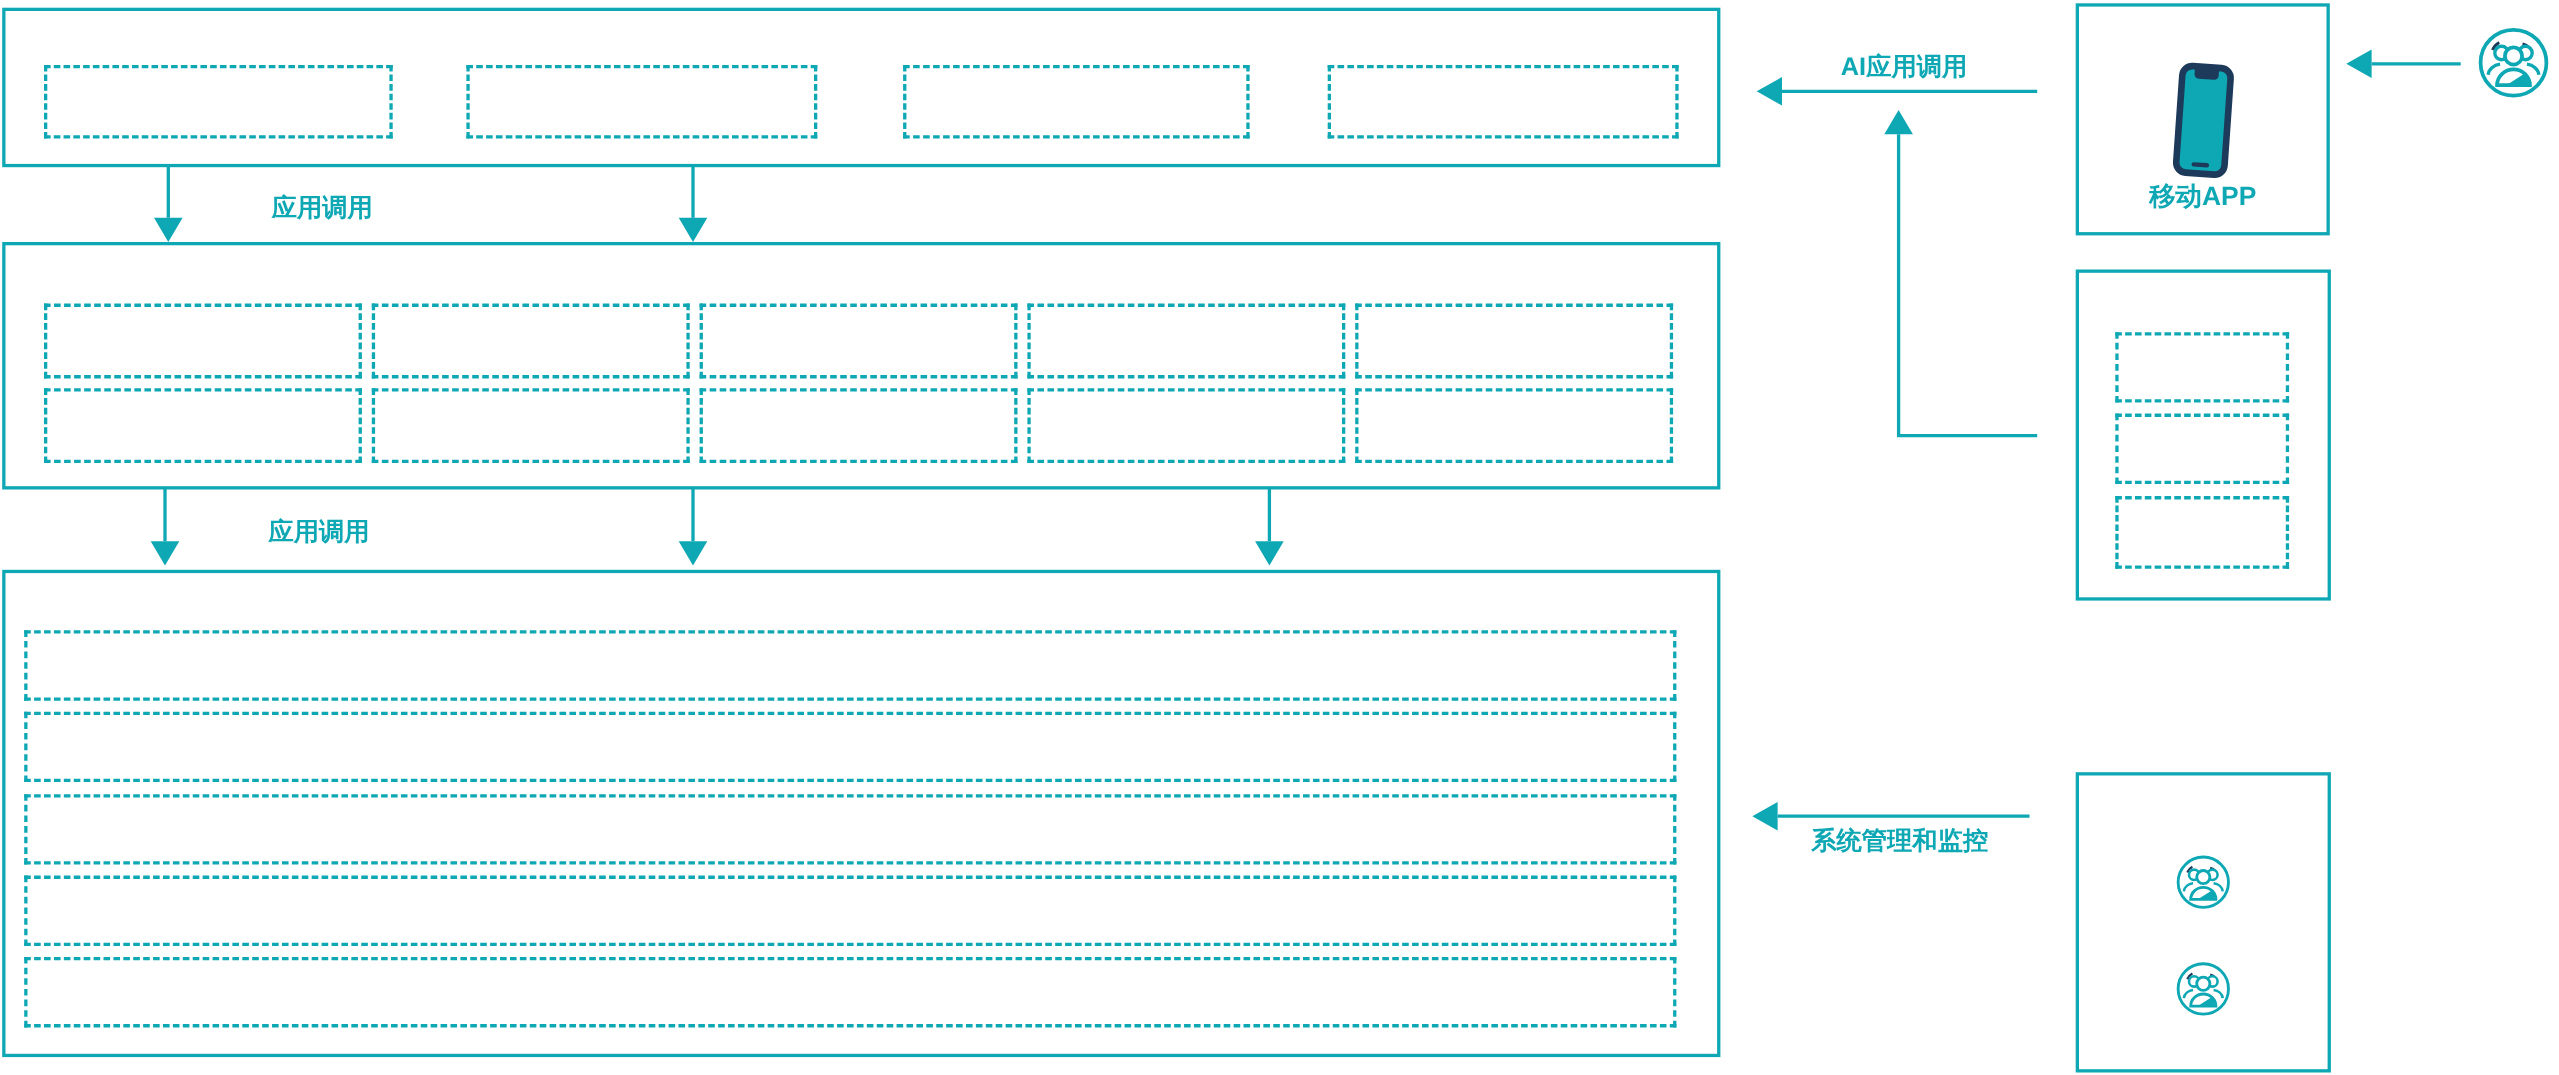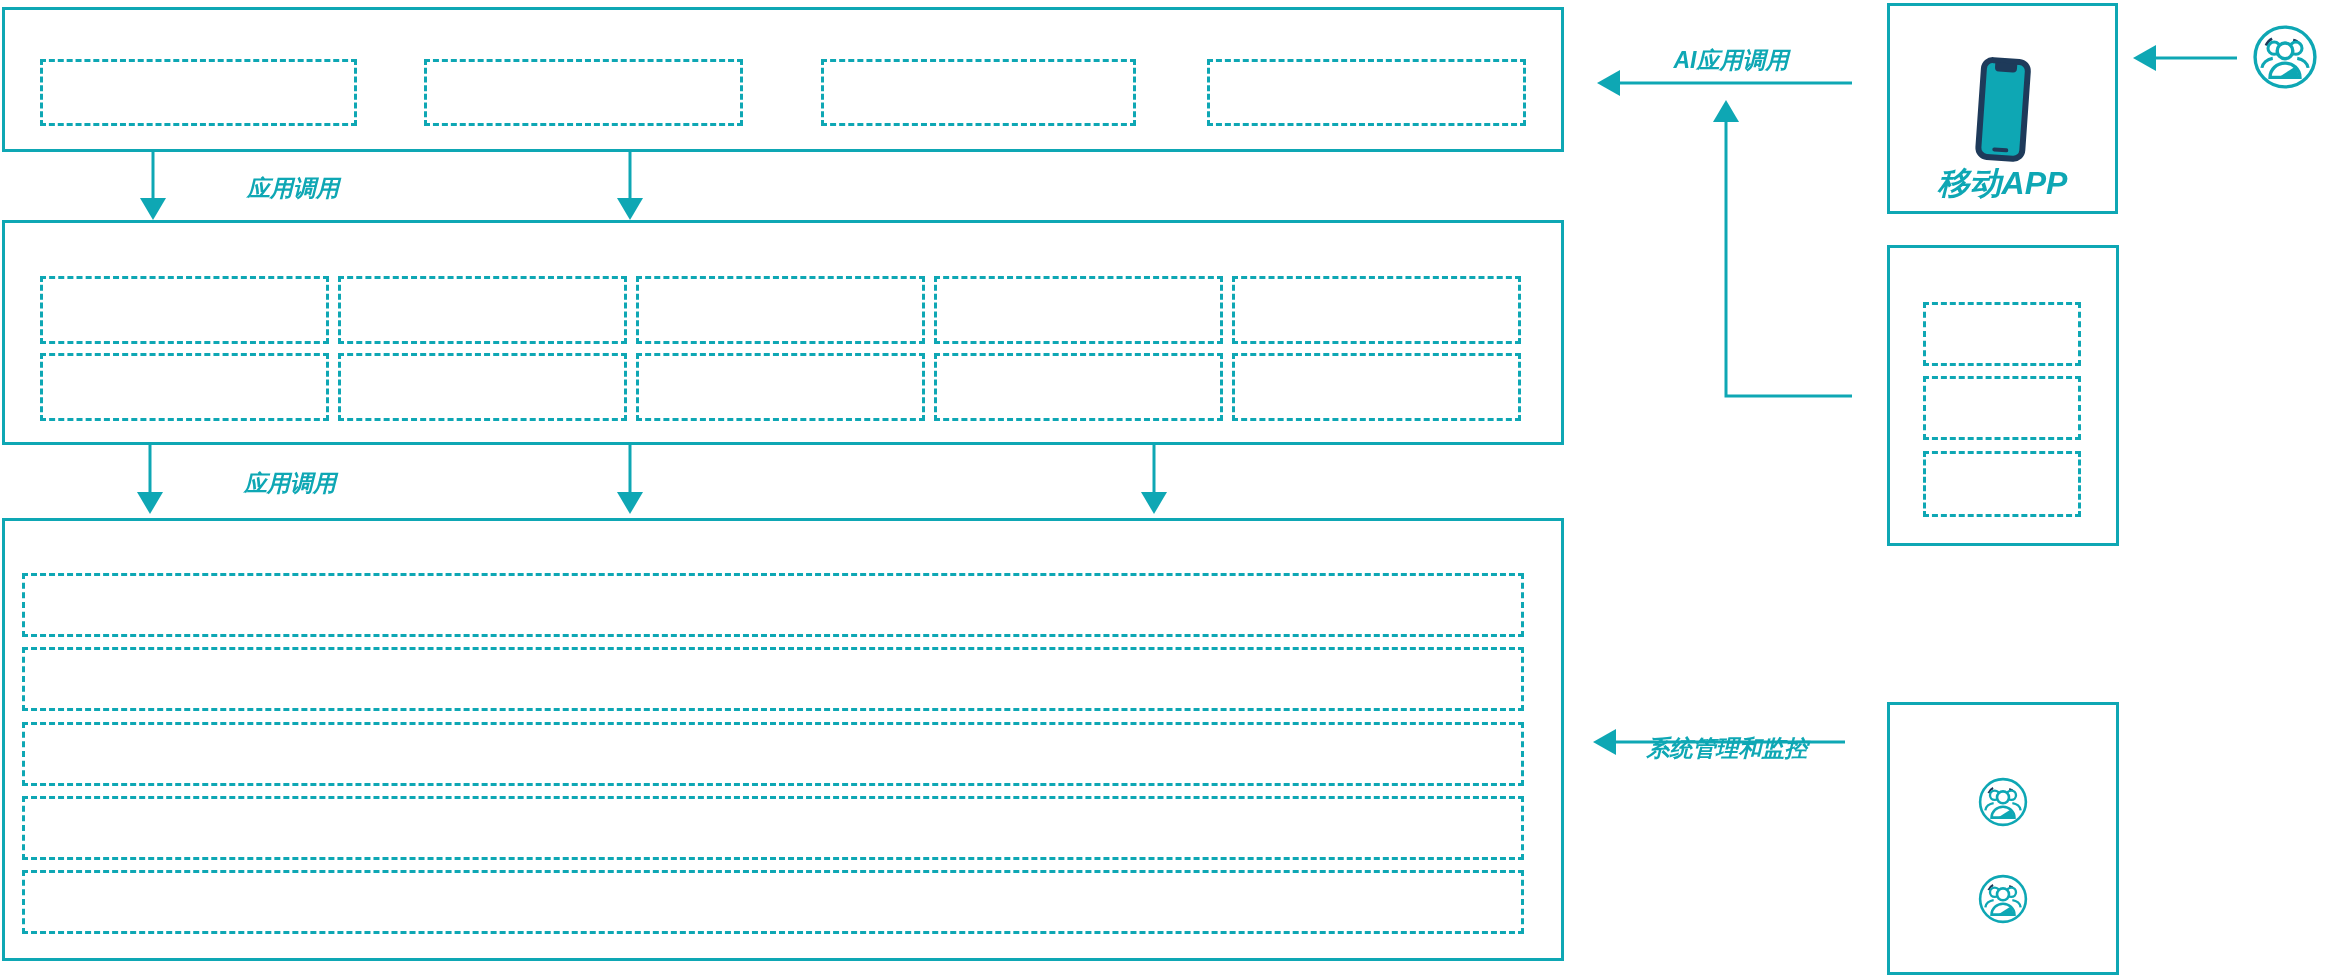--- a/index.html
+++ b/index.html
@@ -16,7 +16,7 @@
   .slot{position:absolute;border:3px dashed var(--accent);background:var(--background);}
   .diagram-label{
     position:absolute;color:var(--accent);font-weight:bold;font-size:23px;
-    text-align:center;white-space:nowrap;line-height:1.1;font-style:italic;
+    text-align:center;white-space:nowrap;line-height:1.1;
   }
   .overlay{position:absolute;left:0;top:0;pointer-events:none;}
   .arrow-line{stroke:var(--accent);stroke-width:3;fill:none;}

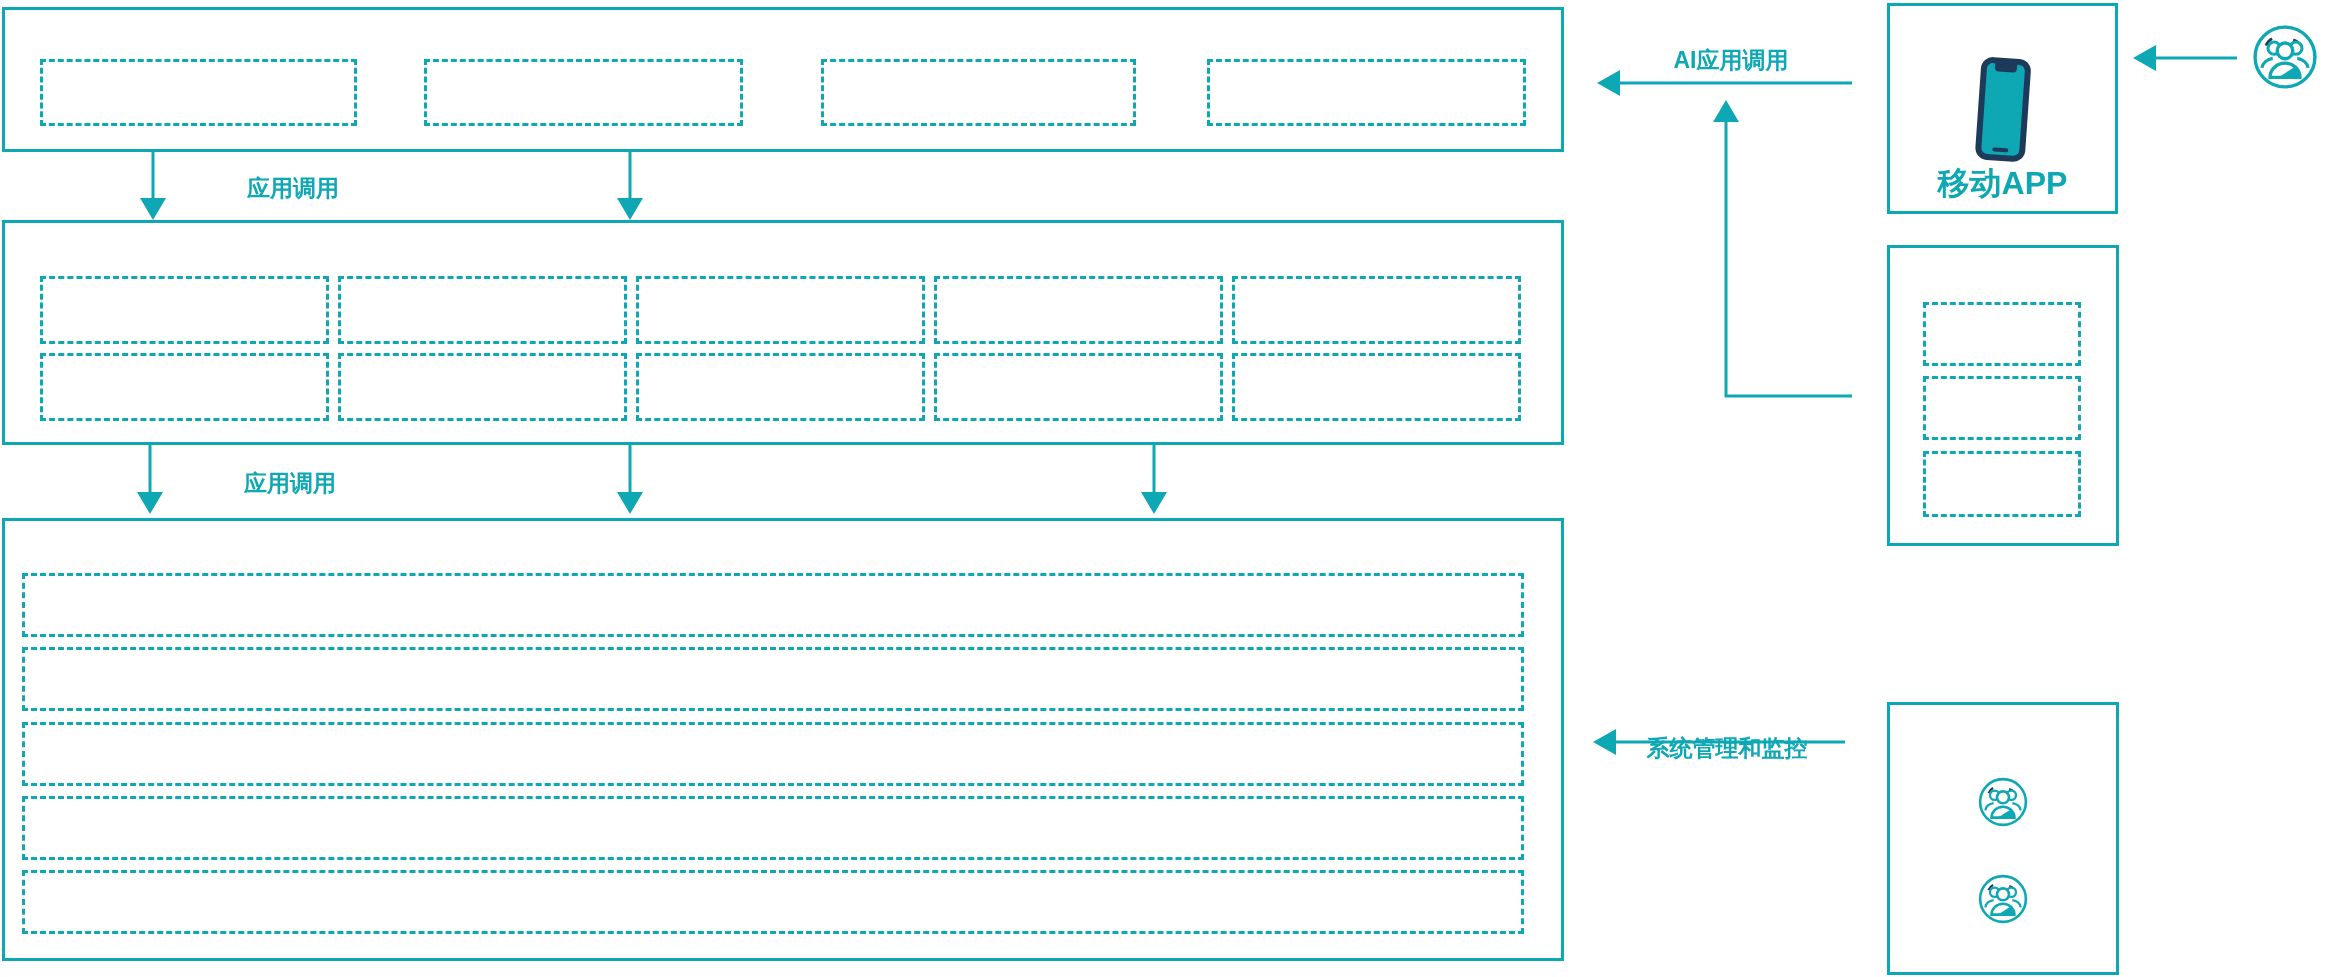--- a/index.html
+++ b/index.html
@@ -25,7 +25,7 @@
   .icon-stroke-fill-white{stroke:var(--accent);fill:#ffffff;}
   .icon-fill{fill:var(--accent);stroke:none;}
   .icon-dark{stroke:var(--phone-dark);fill:none;}
-  .phone-label{left:0;right:0;top:160px;font-size:32px;}
+  .phone-label{left:0;right:0;top:160px;font-size:24px;}
 </style>
 </head>
 <body>

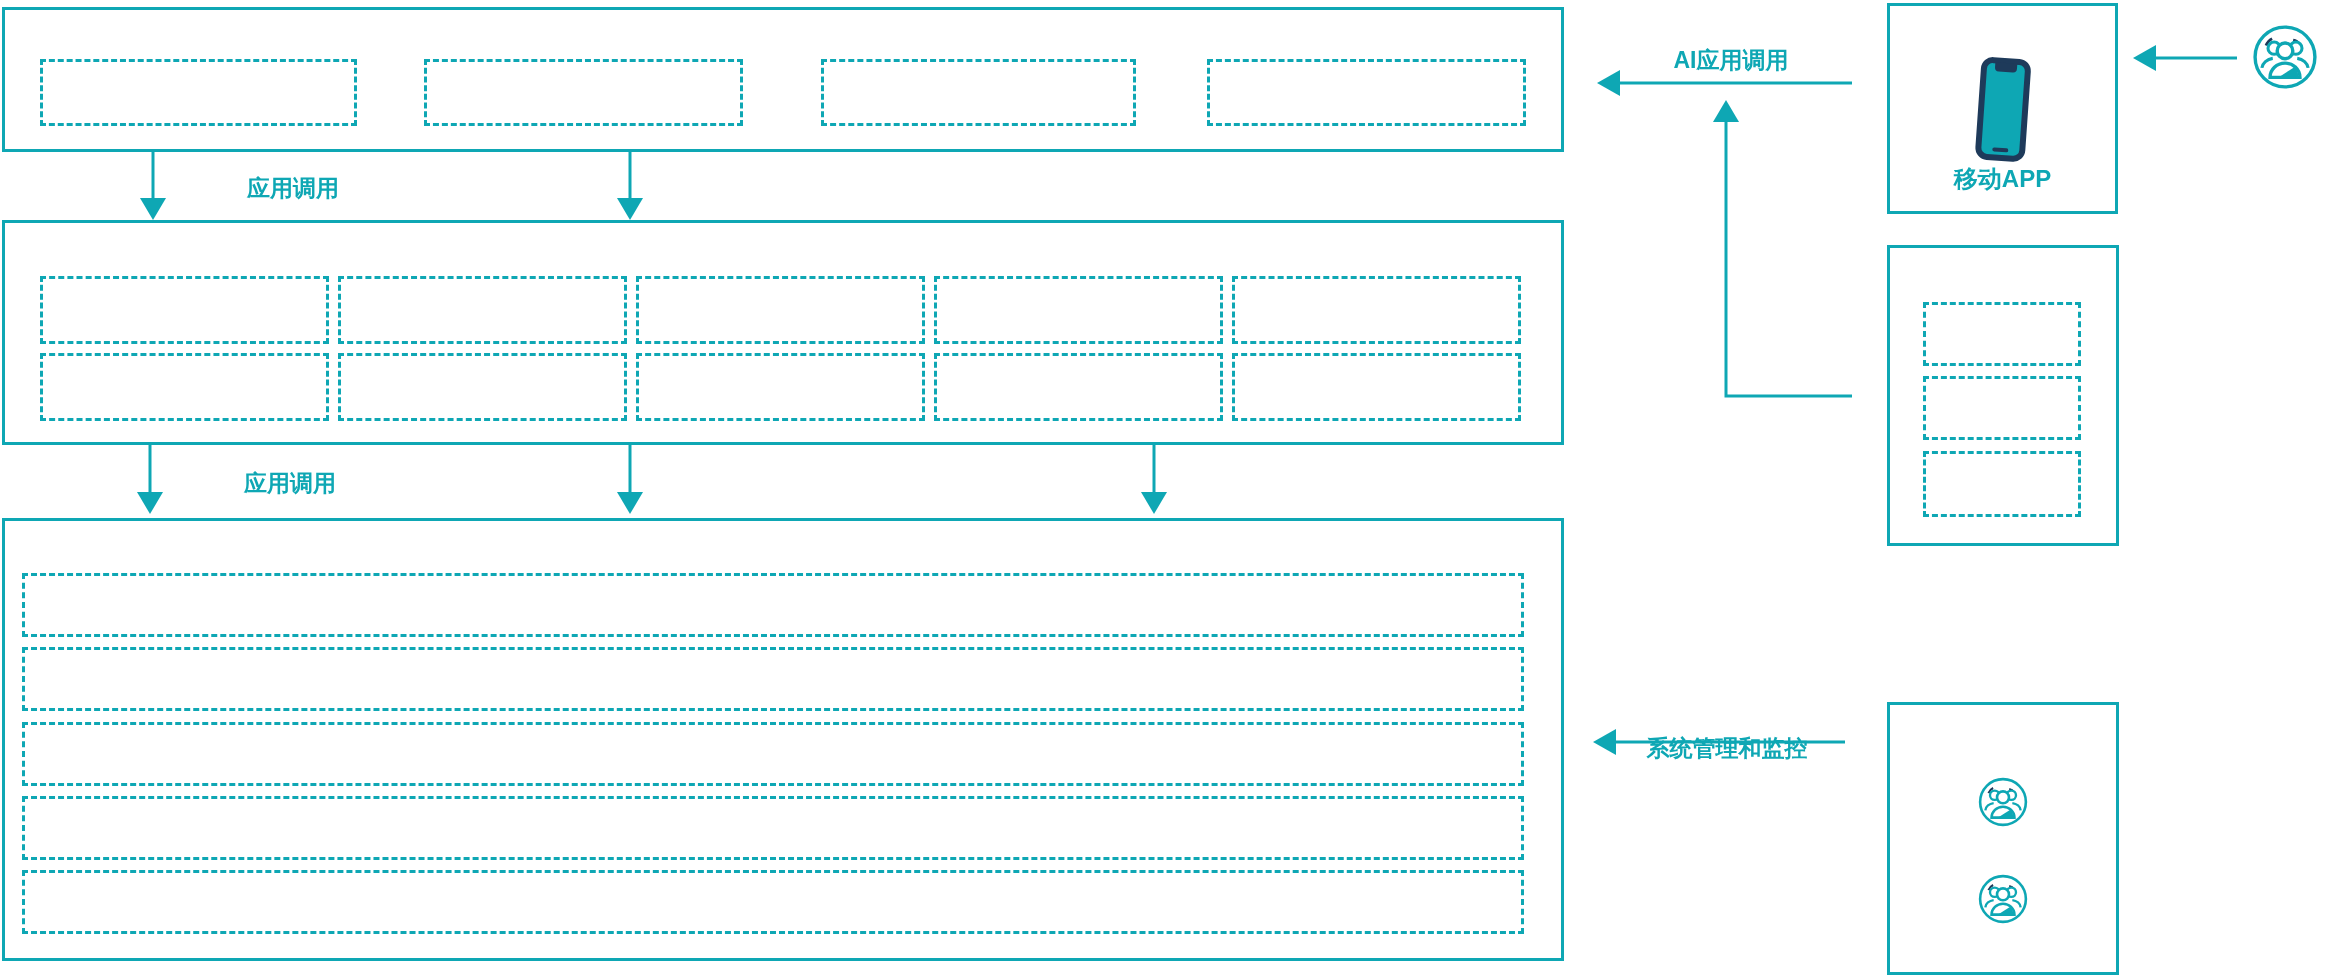--- a/index.html
+++ b/index.html
@@ -120,7 +120,7 @@
   <div class="diagram-label" style="left:233px;top:176px;width:120px;">应用调用</div>
   <div class="diagram-label" style="left:230px;top:471px;width:120px;">应用调用</div>
   <div class="diagram-label" style="left:1651px;top:48px;width:160px;">AI应用调用</div>
-  <div class="diagram-label" style="left:1627px;top:736px;width:200px;">系统管理和监控</div>
+  <div class="diagram-label" style="left:1627px;top:752px;width:200px;">系统管理和监控</div>
 
   <svg class="overlay" width="2326" height="977" viewBox="0 0 2326 977">
     <g>

